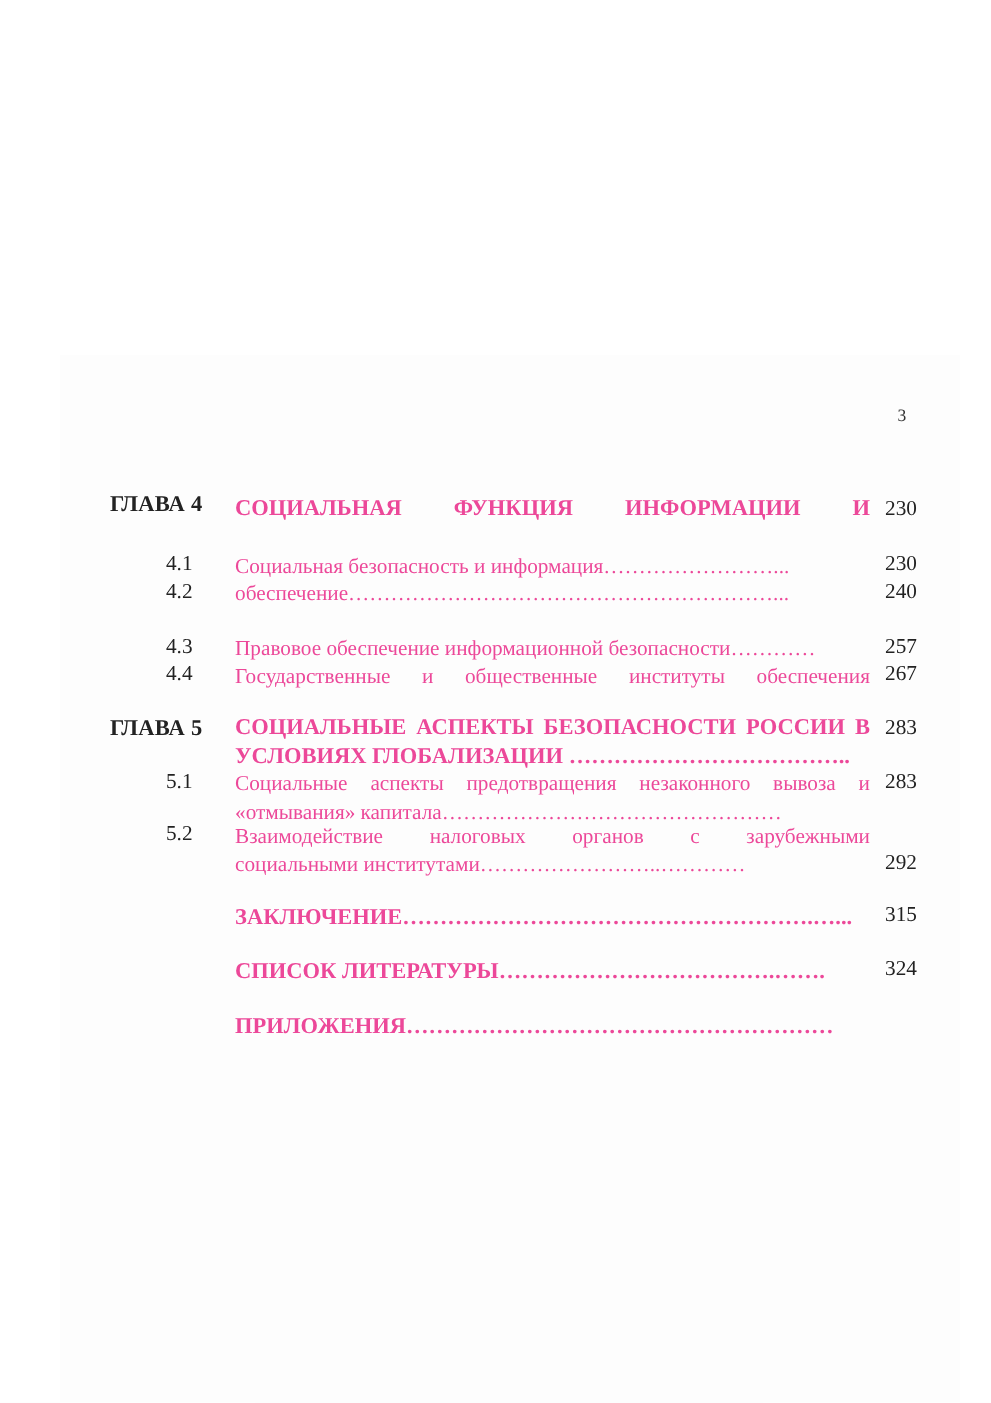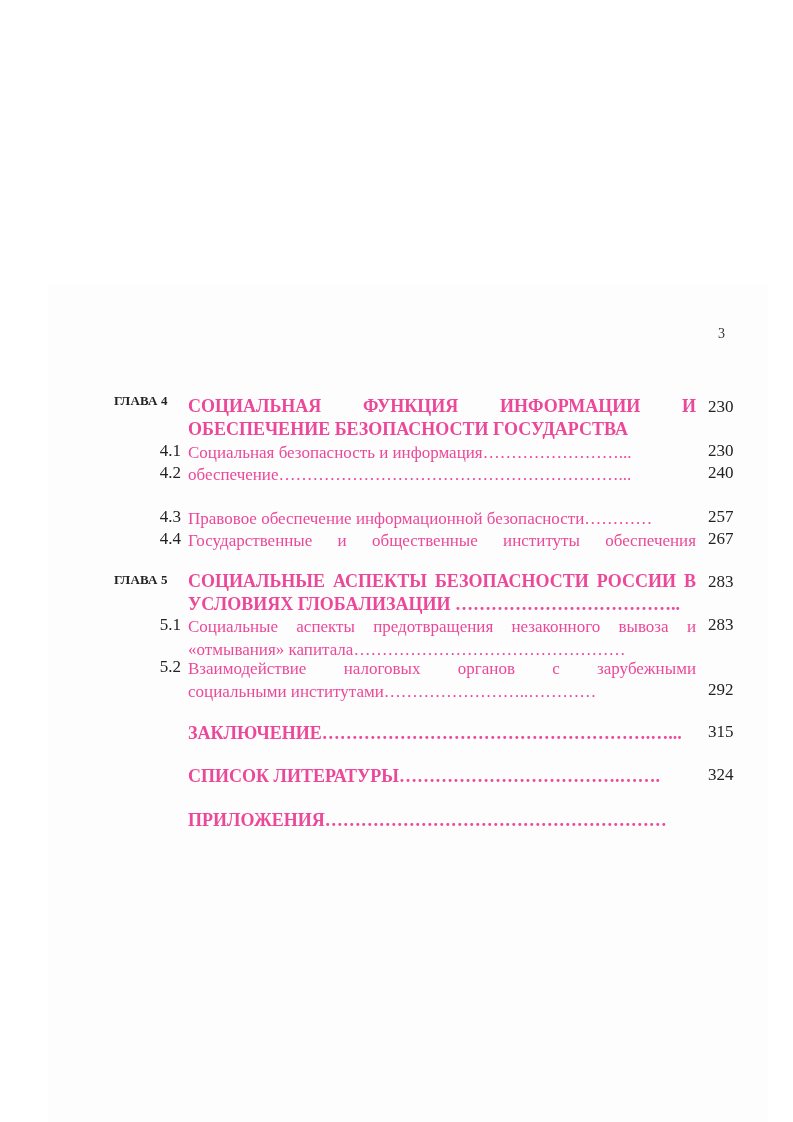--- a/index.html
+++ b/index.html
@@ -19,7 +19,7 @@
     }
     .row { position: absolute; left: 0; width: 793px; }
     .chap-label {
-      position: absolute; left: 114px; font-size: 13px; font-weight: bold;
+      position: absolute; left: 88px; font-size: 18px; font-weight: bold;
       letter-spacing: 0.2px; color: #222;
     }
     .num {

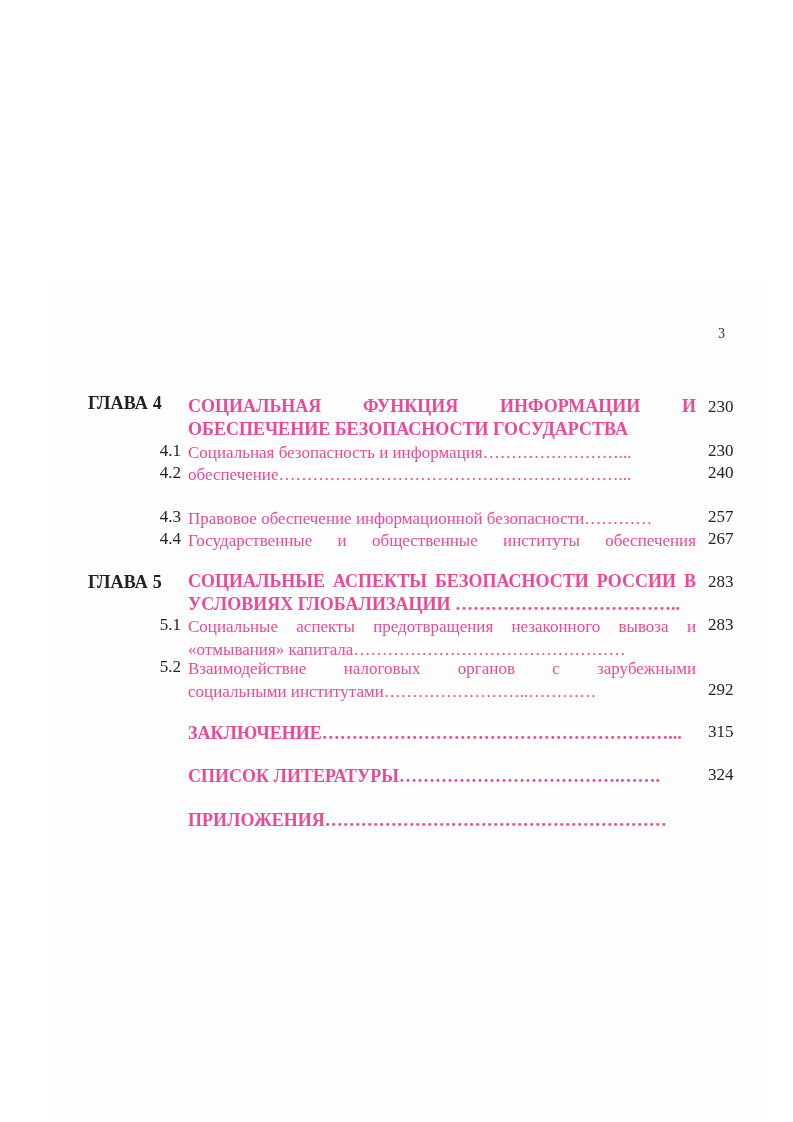--- a/index.html
+++ b/index.html
@@ -49,7 +49,6 @@
   <span class="chap-label" style="top:2px;">ГЛАВА 4</span>
   <div class="title bold" style="top:4px;">
     <span class="line justify">СОЦИАЛЬНАЯ ФУНКЦИЯ ИНФОРМАЦИИ И</span>
-    <span class="line">ОБЕСПЕЧЕНИЕ БЕЗОПАСНОСТИ ГОСУДАРСТВА</span>
   </div>
   <span class="page" style="top:6px;">230</span>
 </div>

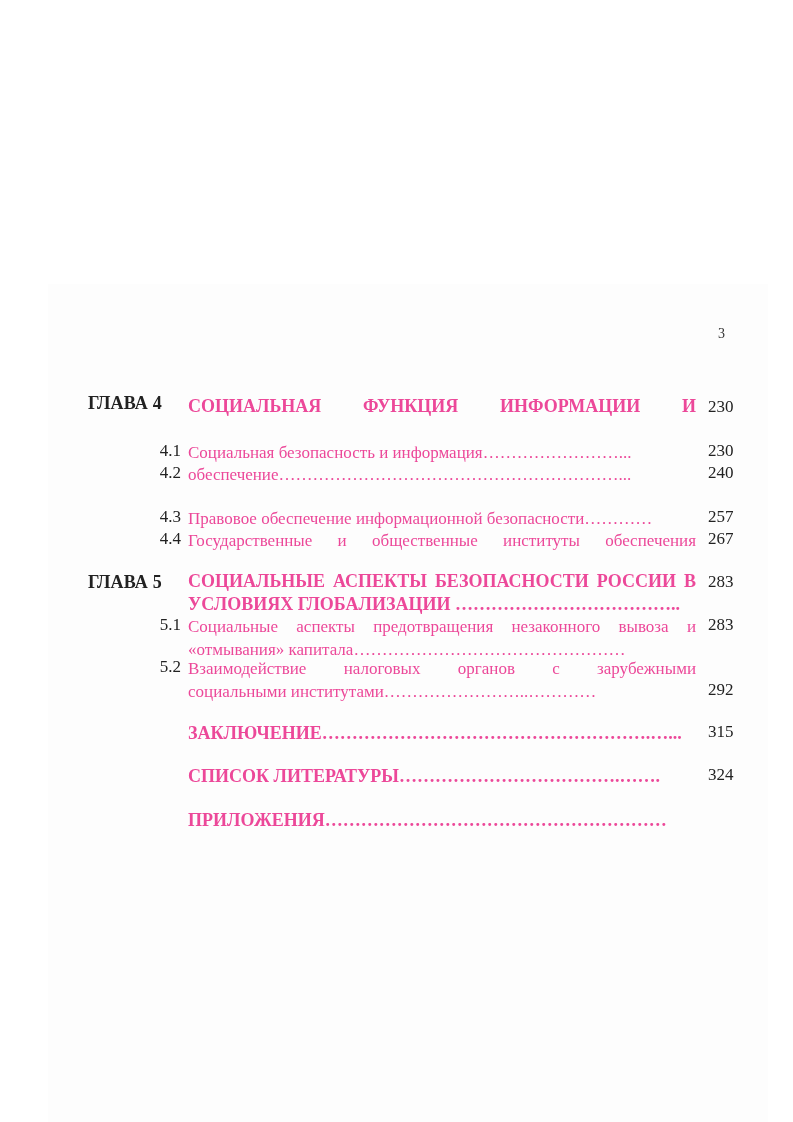--- a/index.html
+++ b/index.html
@@ -23,7 +23,7 @@
       letter-spacing: 0.2px; color: #222;
     }
     .num {
-      position: absolute; width: 70px; left: 111px; text-align: right;
+      position: absolute; width: 70px; left: 84px; text-align: right;
       font-size: 17px; color: #222;
     }
     .title {

